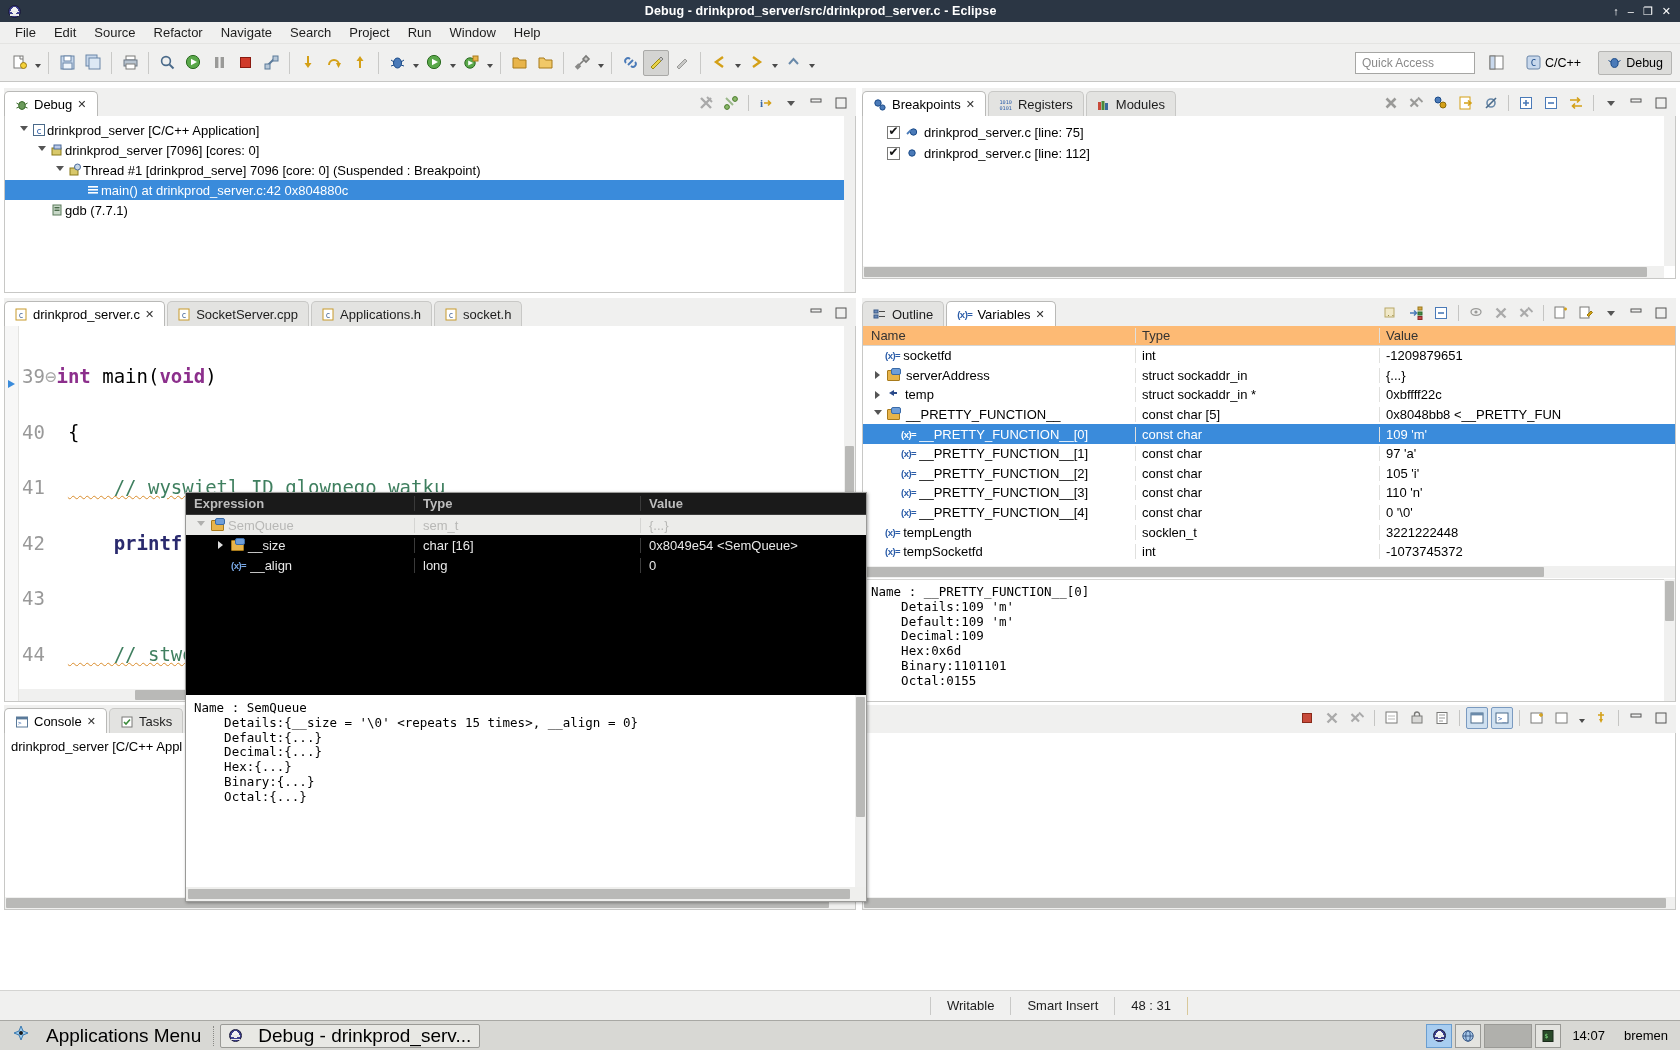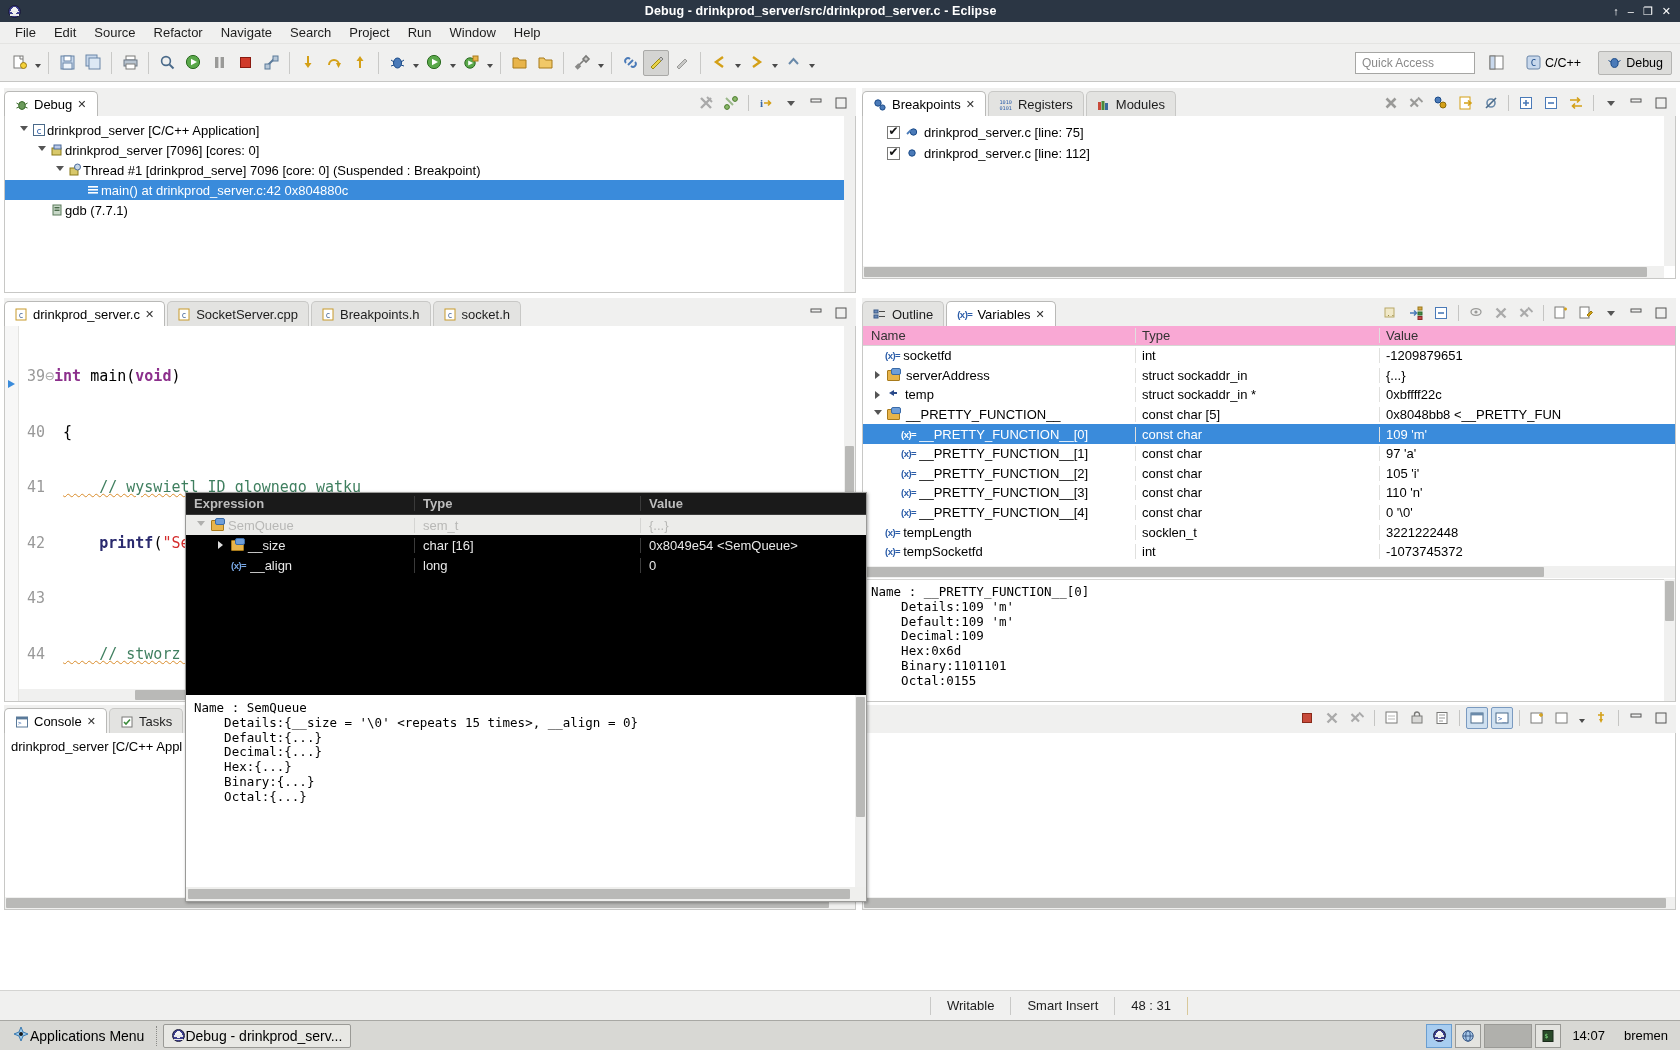--- a/index.html
+++ b/index.html
@@ -703,7 +703,7 @@
             <rect x="1" y="1" width="10" height="11" fill="#fff" stroke="#c89a2a"></rect>
             <text x="6" y="9.5" font-size="8" text-anchor="middle" fill="#4a6a9a" font-family="monospace">c</text>
           </svg>
-        <span>Breakpoints.h</span>
+        <span>Applications.h</span>
       </div>
       <div class="vtab">
         <svg width="13" height="13" viewBox="0 0 13 13">

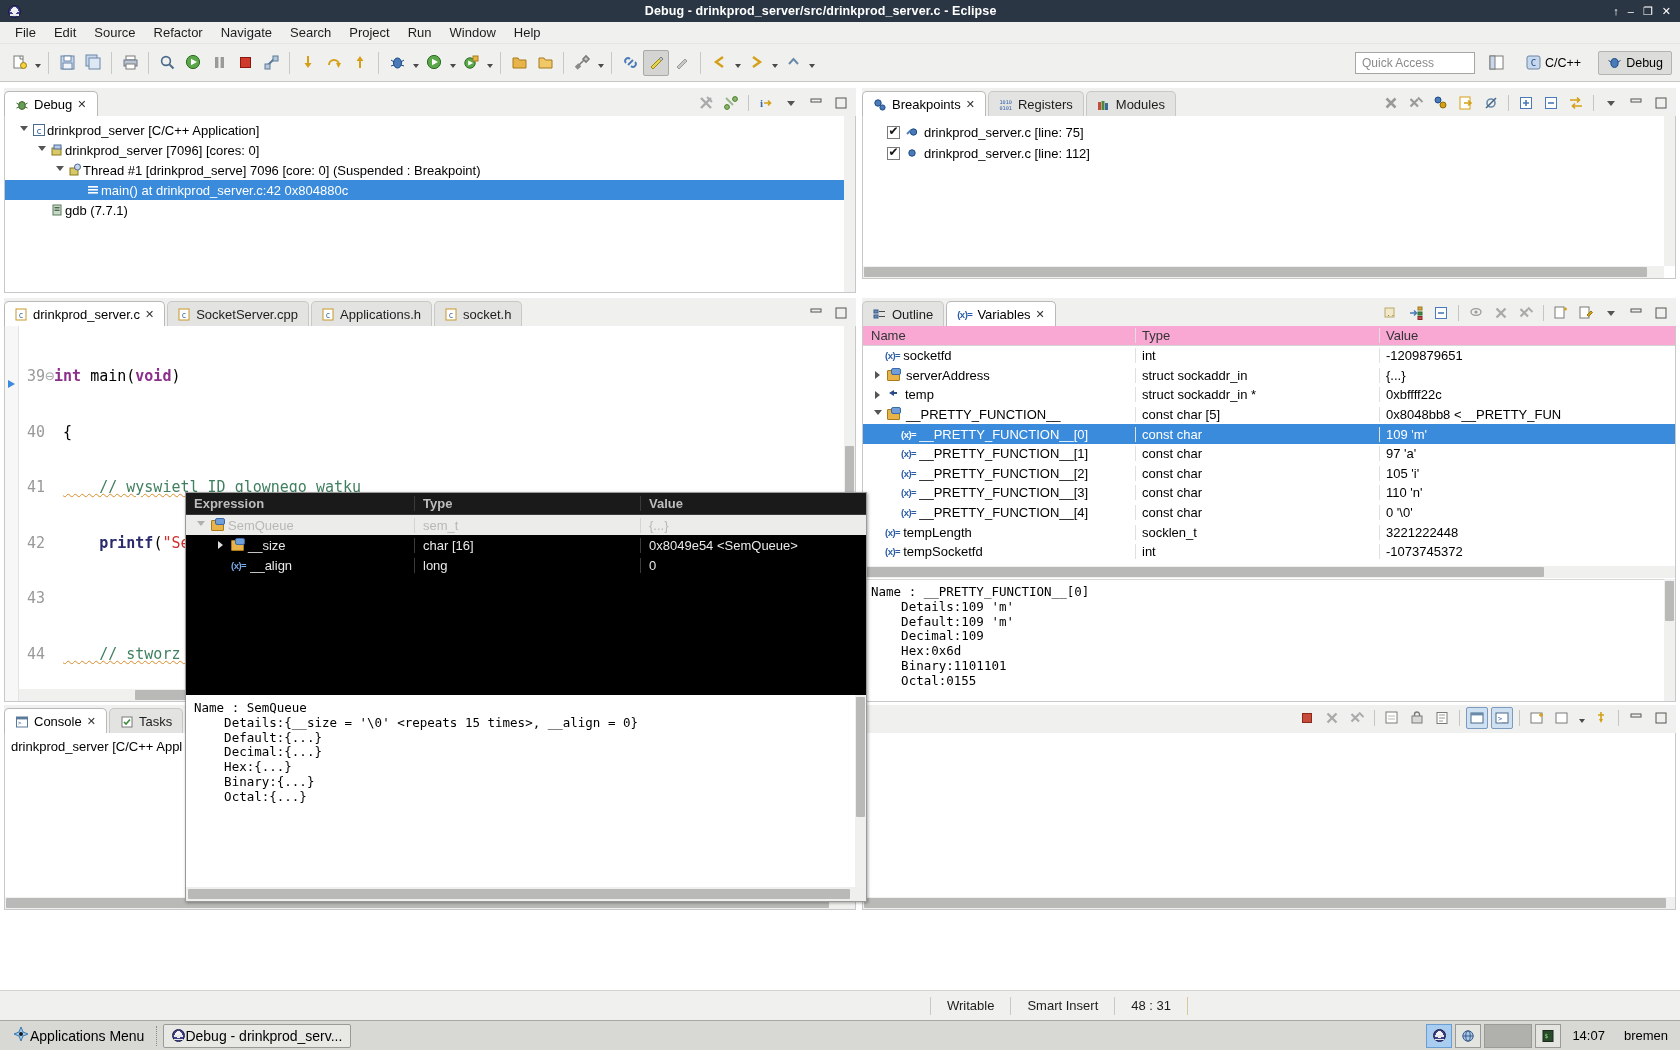--- a/index.html
+++ b/index.html
@@ -145,7 +145,7 @@
 
   
   .vt-head {
-    height:20px; background:#f9a8d4; display:flex; align-items:center;
+    height:20px; background:#fdba74; display:flex; align-items:center;
     font-size:13px; color:#333; border-bottom:1px solid #d6d6d4;
   }
   .vt-row { height:19.6px; display:flex; align-items:center; font-size:13px; white-space:nowrap; }

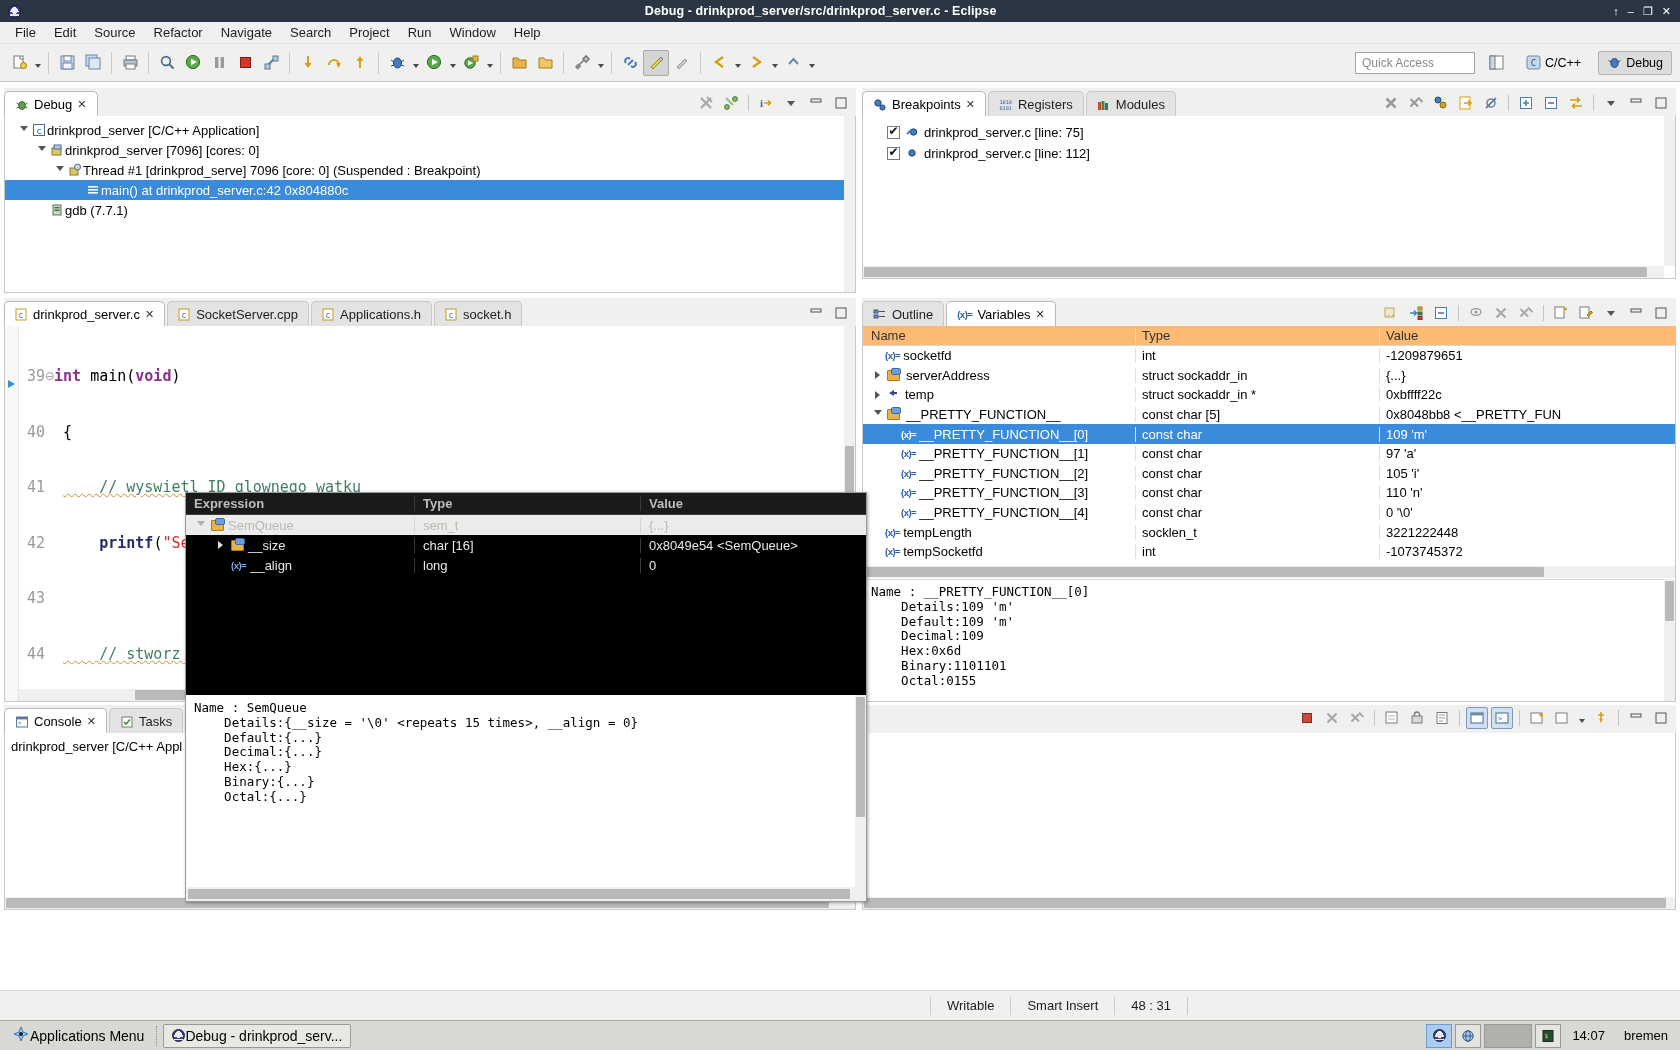--- a/index.html
+++ b/index.html
@@ -111,7 +111,7 @@
   .cbx { width:13px;height:13px;border:1px solid #7a7a78;background:#fff; position:relative; display:inline-block;}
   .cbx::after{ content:"✔"; position:absolute; left:0.5px; top:-3px; font-size:12px; color:#111; }
   .code {
-    font-family:"DejaVu Sans Mono", monospace; font-size:15px; line-height:18.5px;
+    font-family:"DejaVu Sans Mono", monospace; font-size:19px; line-height:18.5px;
     white-space:pre;
   }
   .ln { color:#999; text-align:right; width:26px; display:inline-block; }

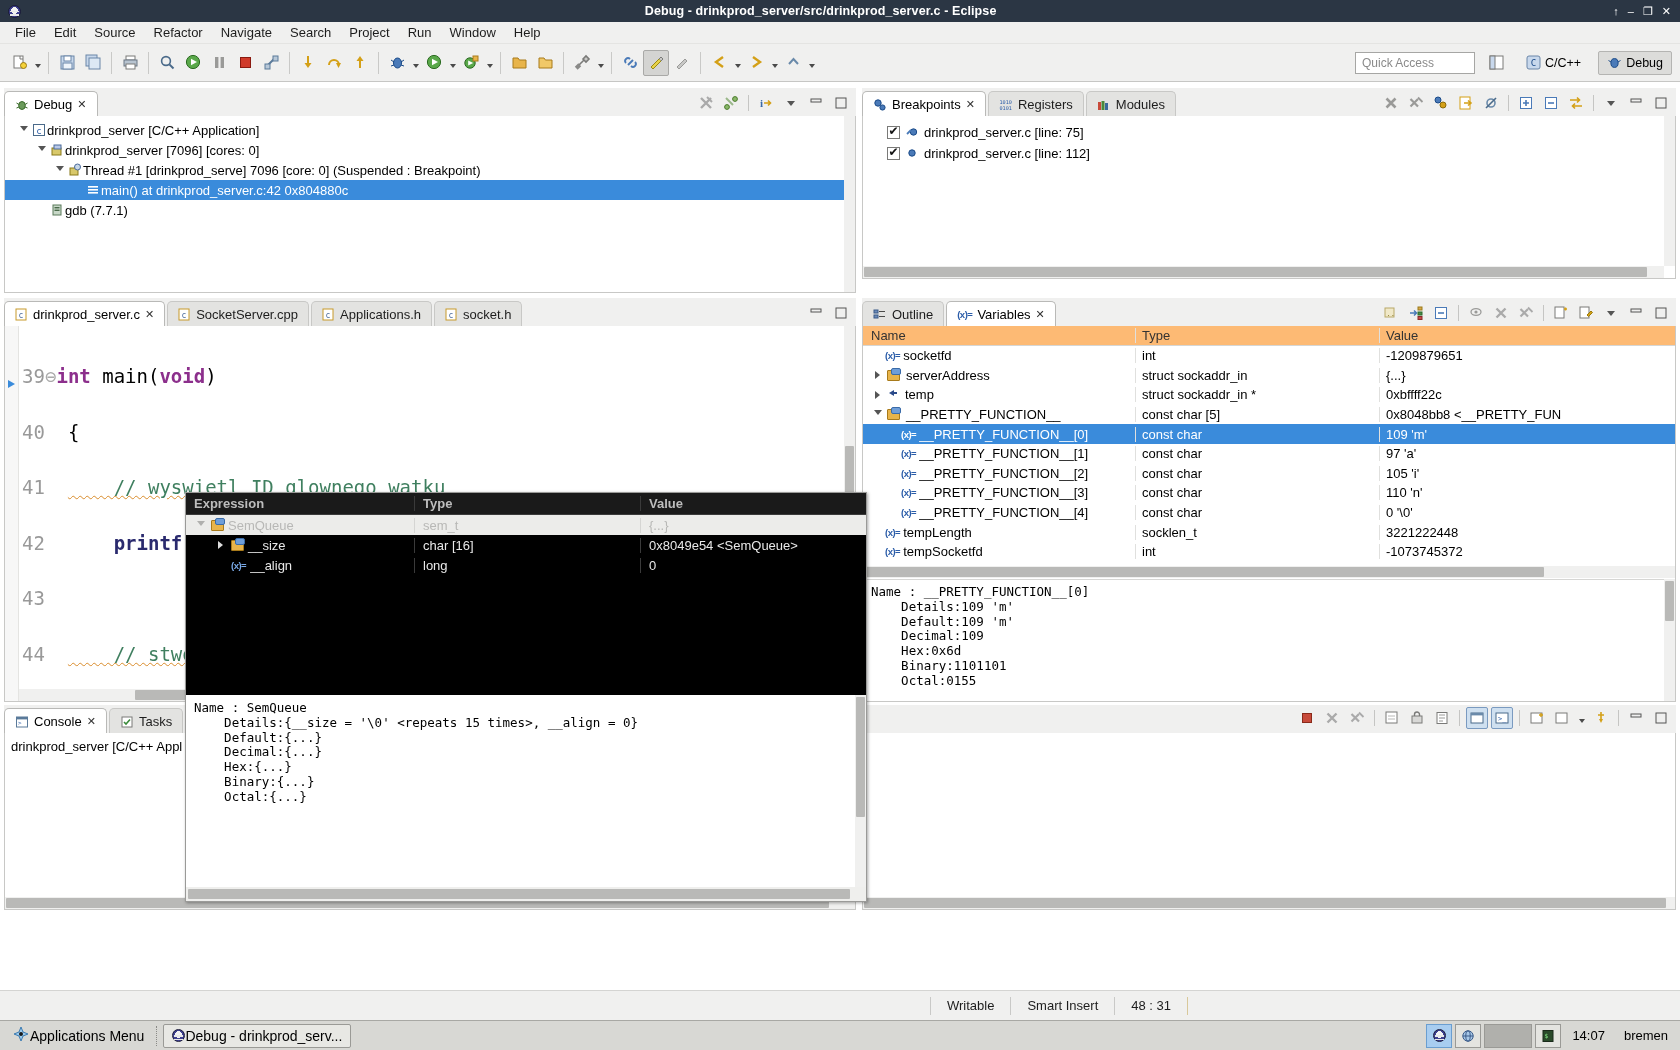--- a/index.html
+++ b/index.html
@@ -190,8 +190,8 @@
     display:flex; align-items:center; gap:4px; padding:0 4px;
   }
   .tb-item {
-    height:24px; display:flex; align-items:center; gap:0; padding:0 8px;
-    font-size:14px; background:#e8e8e4; border:1px solid #9a9a96; border-radius:2px;
+    height:24px; display:flex; align-items:center; gap:16px; padding:0 8px;
+    font-size:19px; background:#e8e8e4; border:1px solid #9a9a96; border-radius:2px;
   }
   .tb-item.flat { background:transparent; border:none; }
   .tray-btn {

